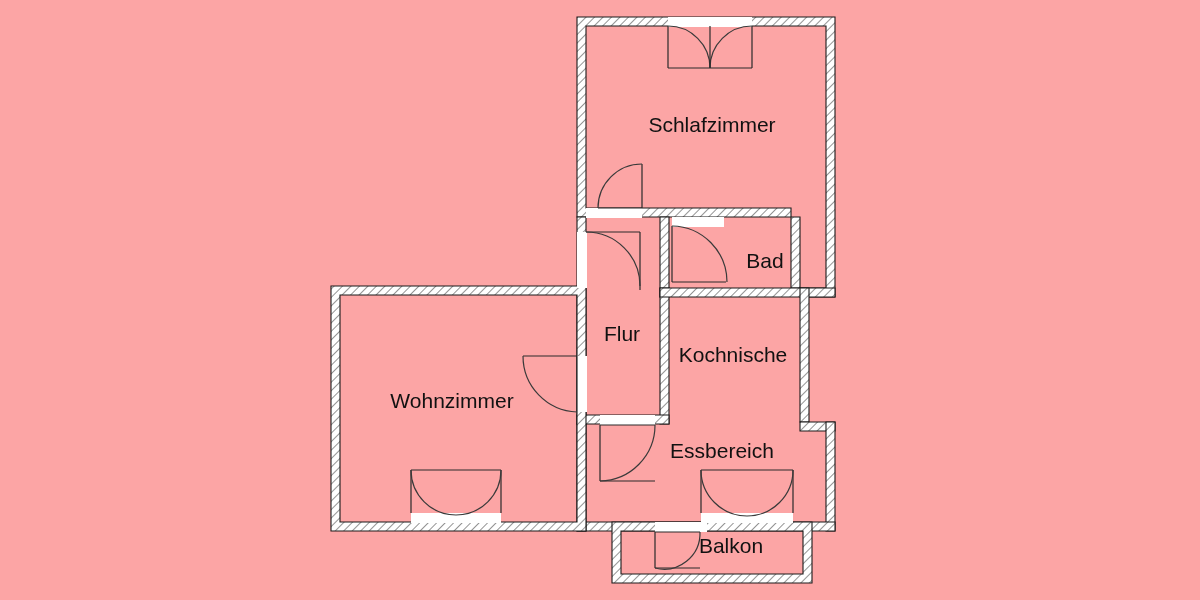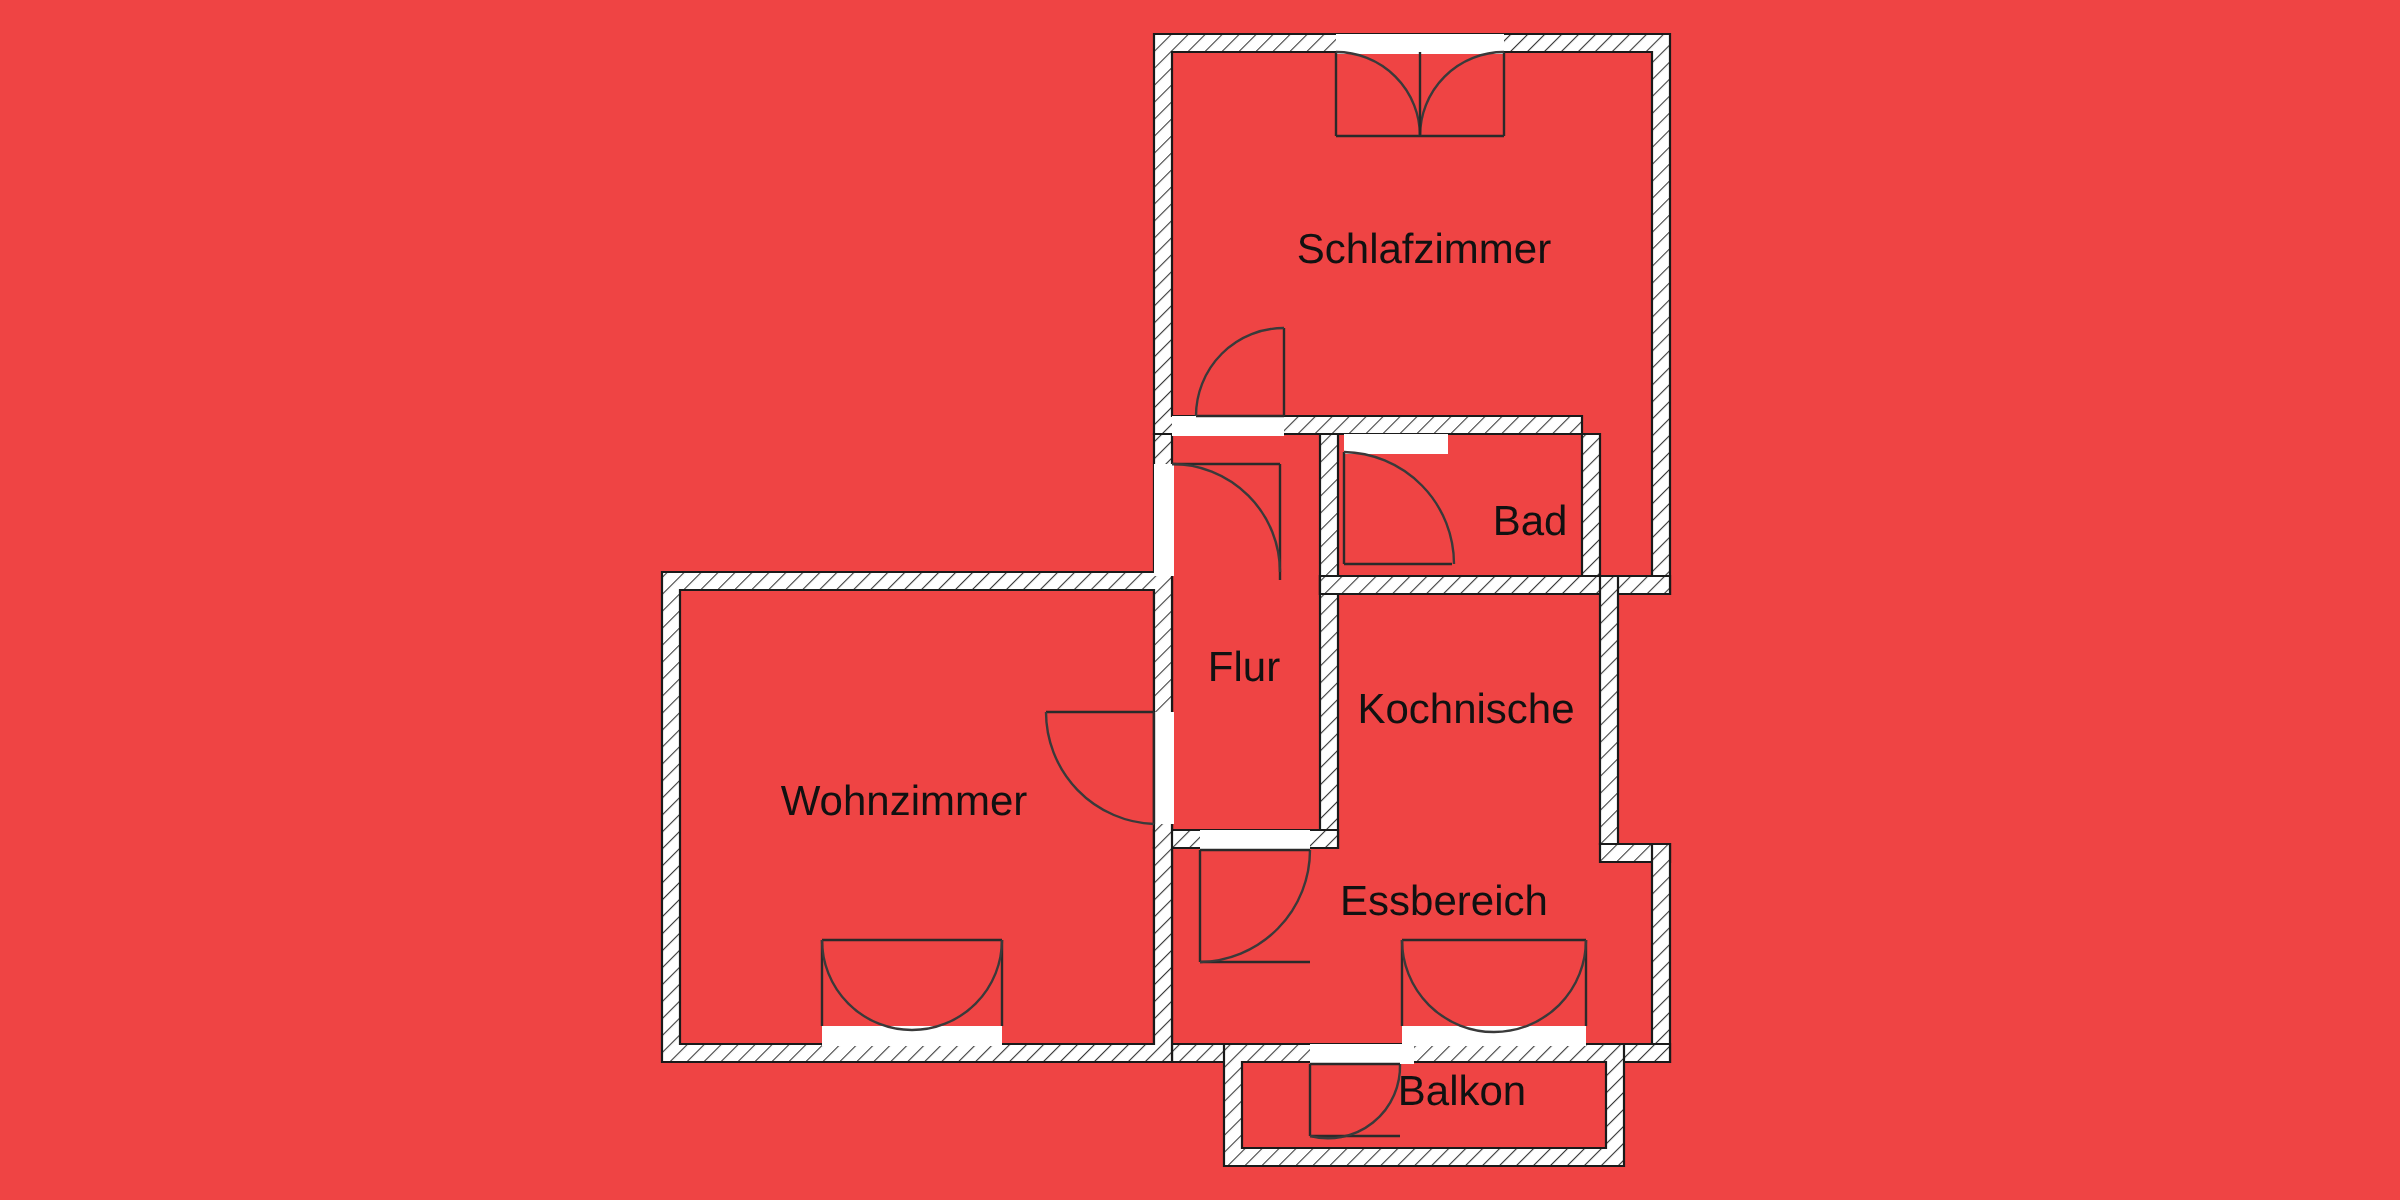--- a/index.html
+++ b/index.html
@@ -17,7 +17,7 @@
     position: relative;
     width: 1200px;
     height: 600px;
-    background: #ef4444;
+    background: #fca5a5;
   }
   svg#plan {
     display: block;

